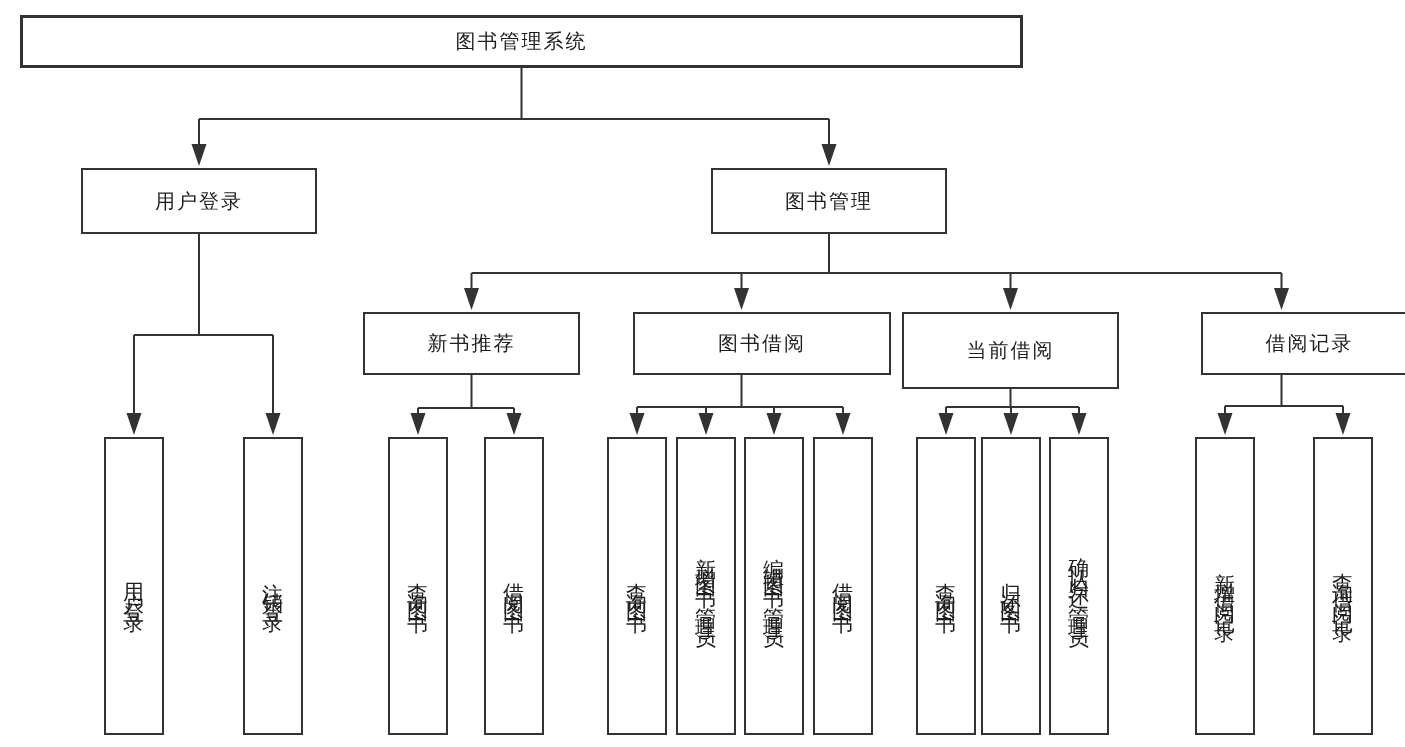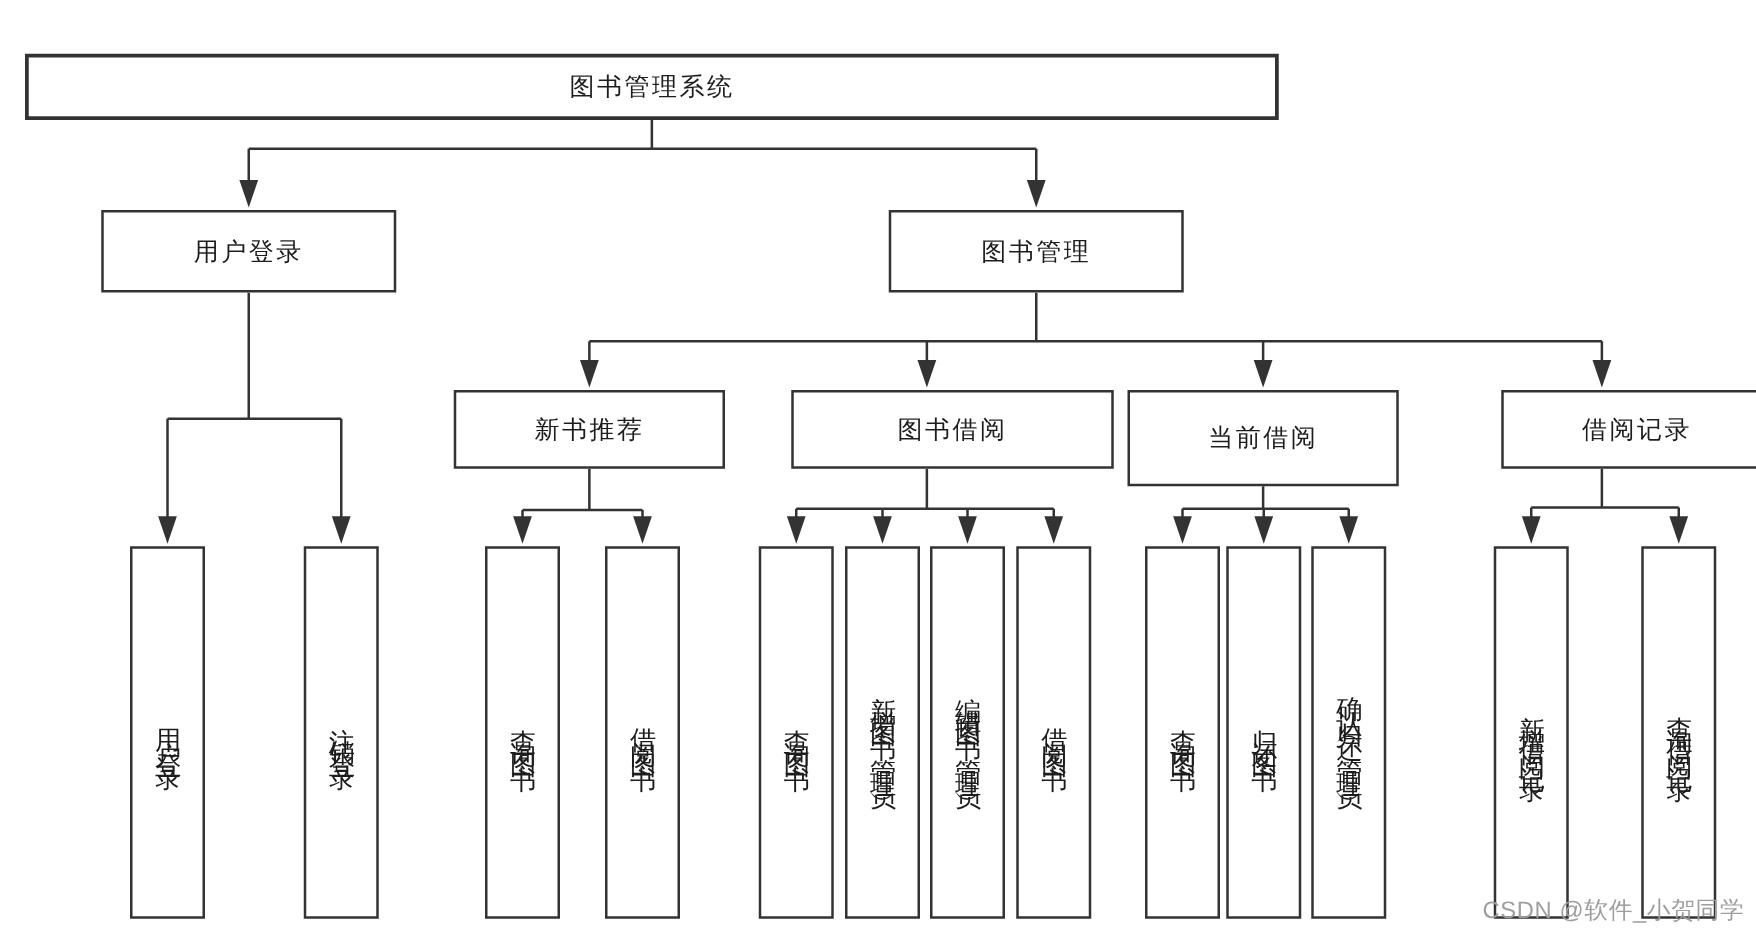--- a/index.html
+++ b/index.html
@@ -14,7 +14,7 @@
     display:flex;align-items:center;justify-content:center;
     font-size:20px;letter-spacing:2px;text-align:center;
   }
-  .root{border-width:3px;margin-top:28px;}
+  .root{border-width:3px;}
   .leaf{
     writing-mode:vertical-rl;text-orientation:mixed;
     font-size:21px;letter-spacing:10px;line-height:1;

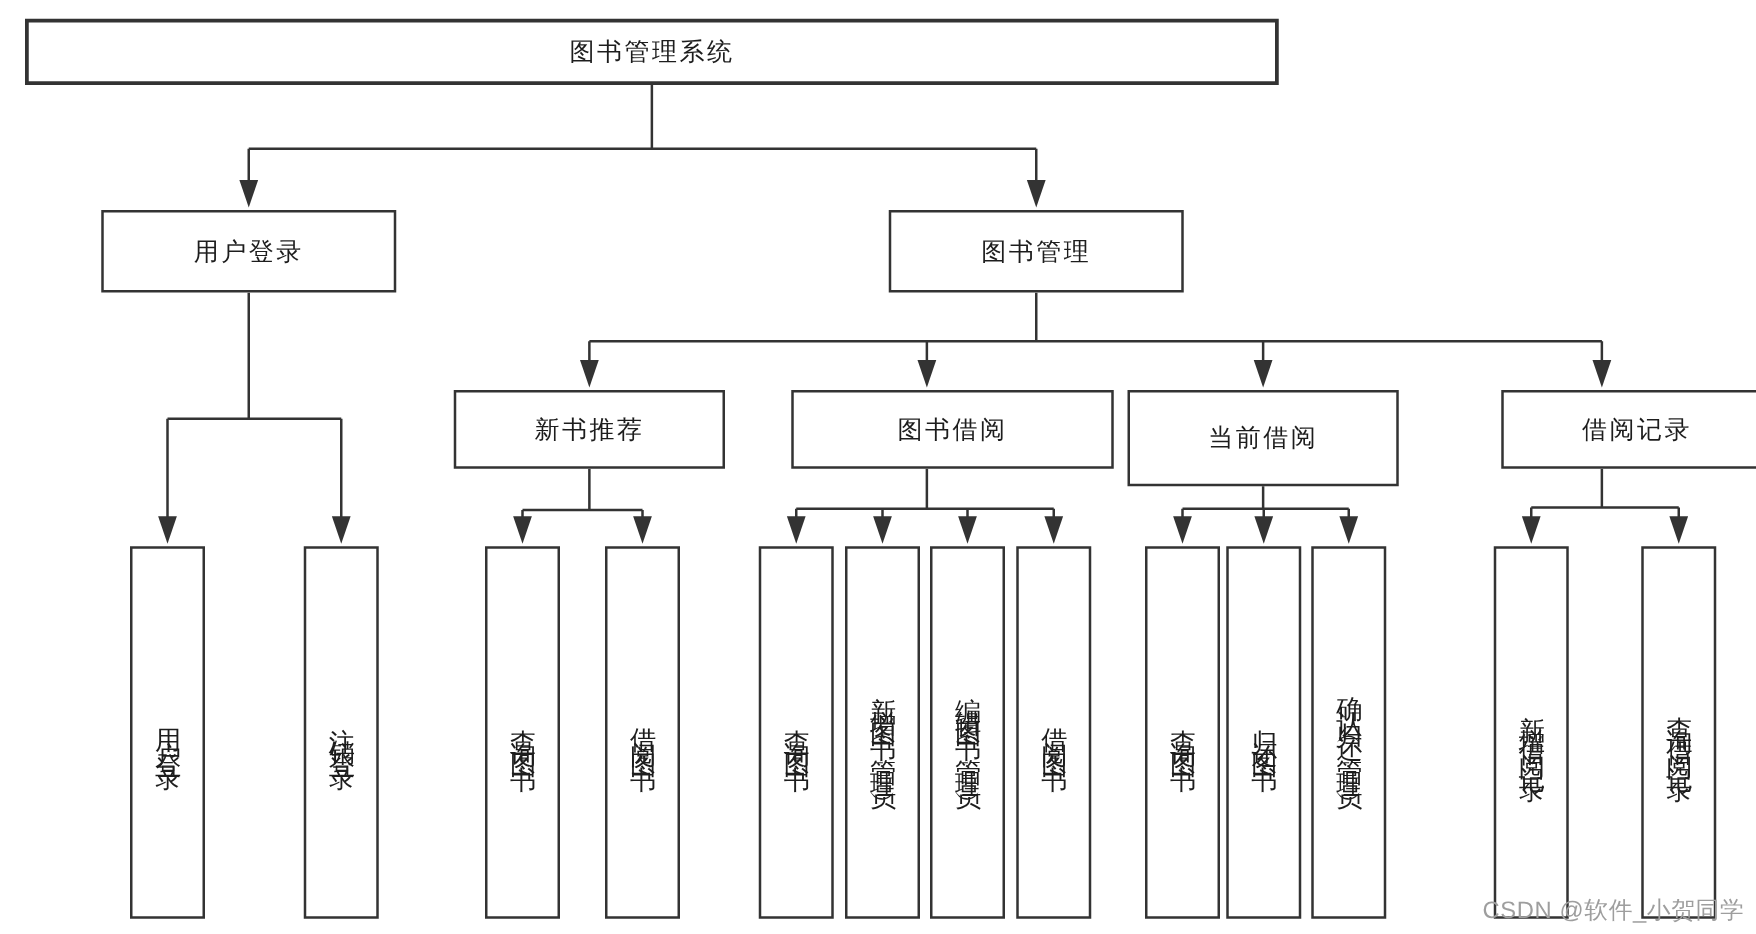--- a/index.html
+++ b/index.html
@@ -98,7 +98,6 @@
   <div class="box leaf" style="left:1195px;top:437px;width:60px;height:298px">新增借阅记录</div>
   <div class="box leaf" style="left:1313px;top:437px;width:60px;height:298px">查询借阅记录</div>
 
-  <div class="watermark">CSDN @软件_小贺同学</div>
 
 </div>
 

